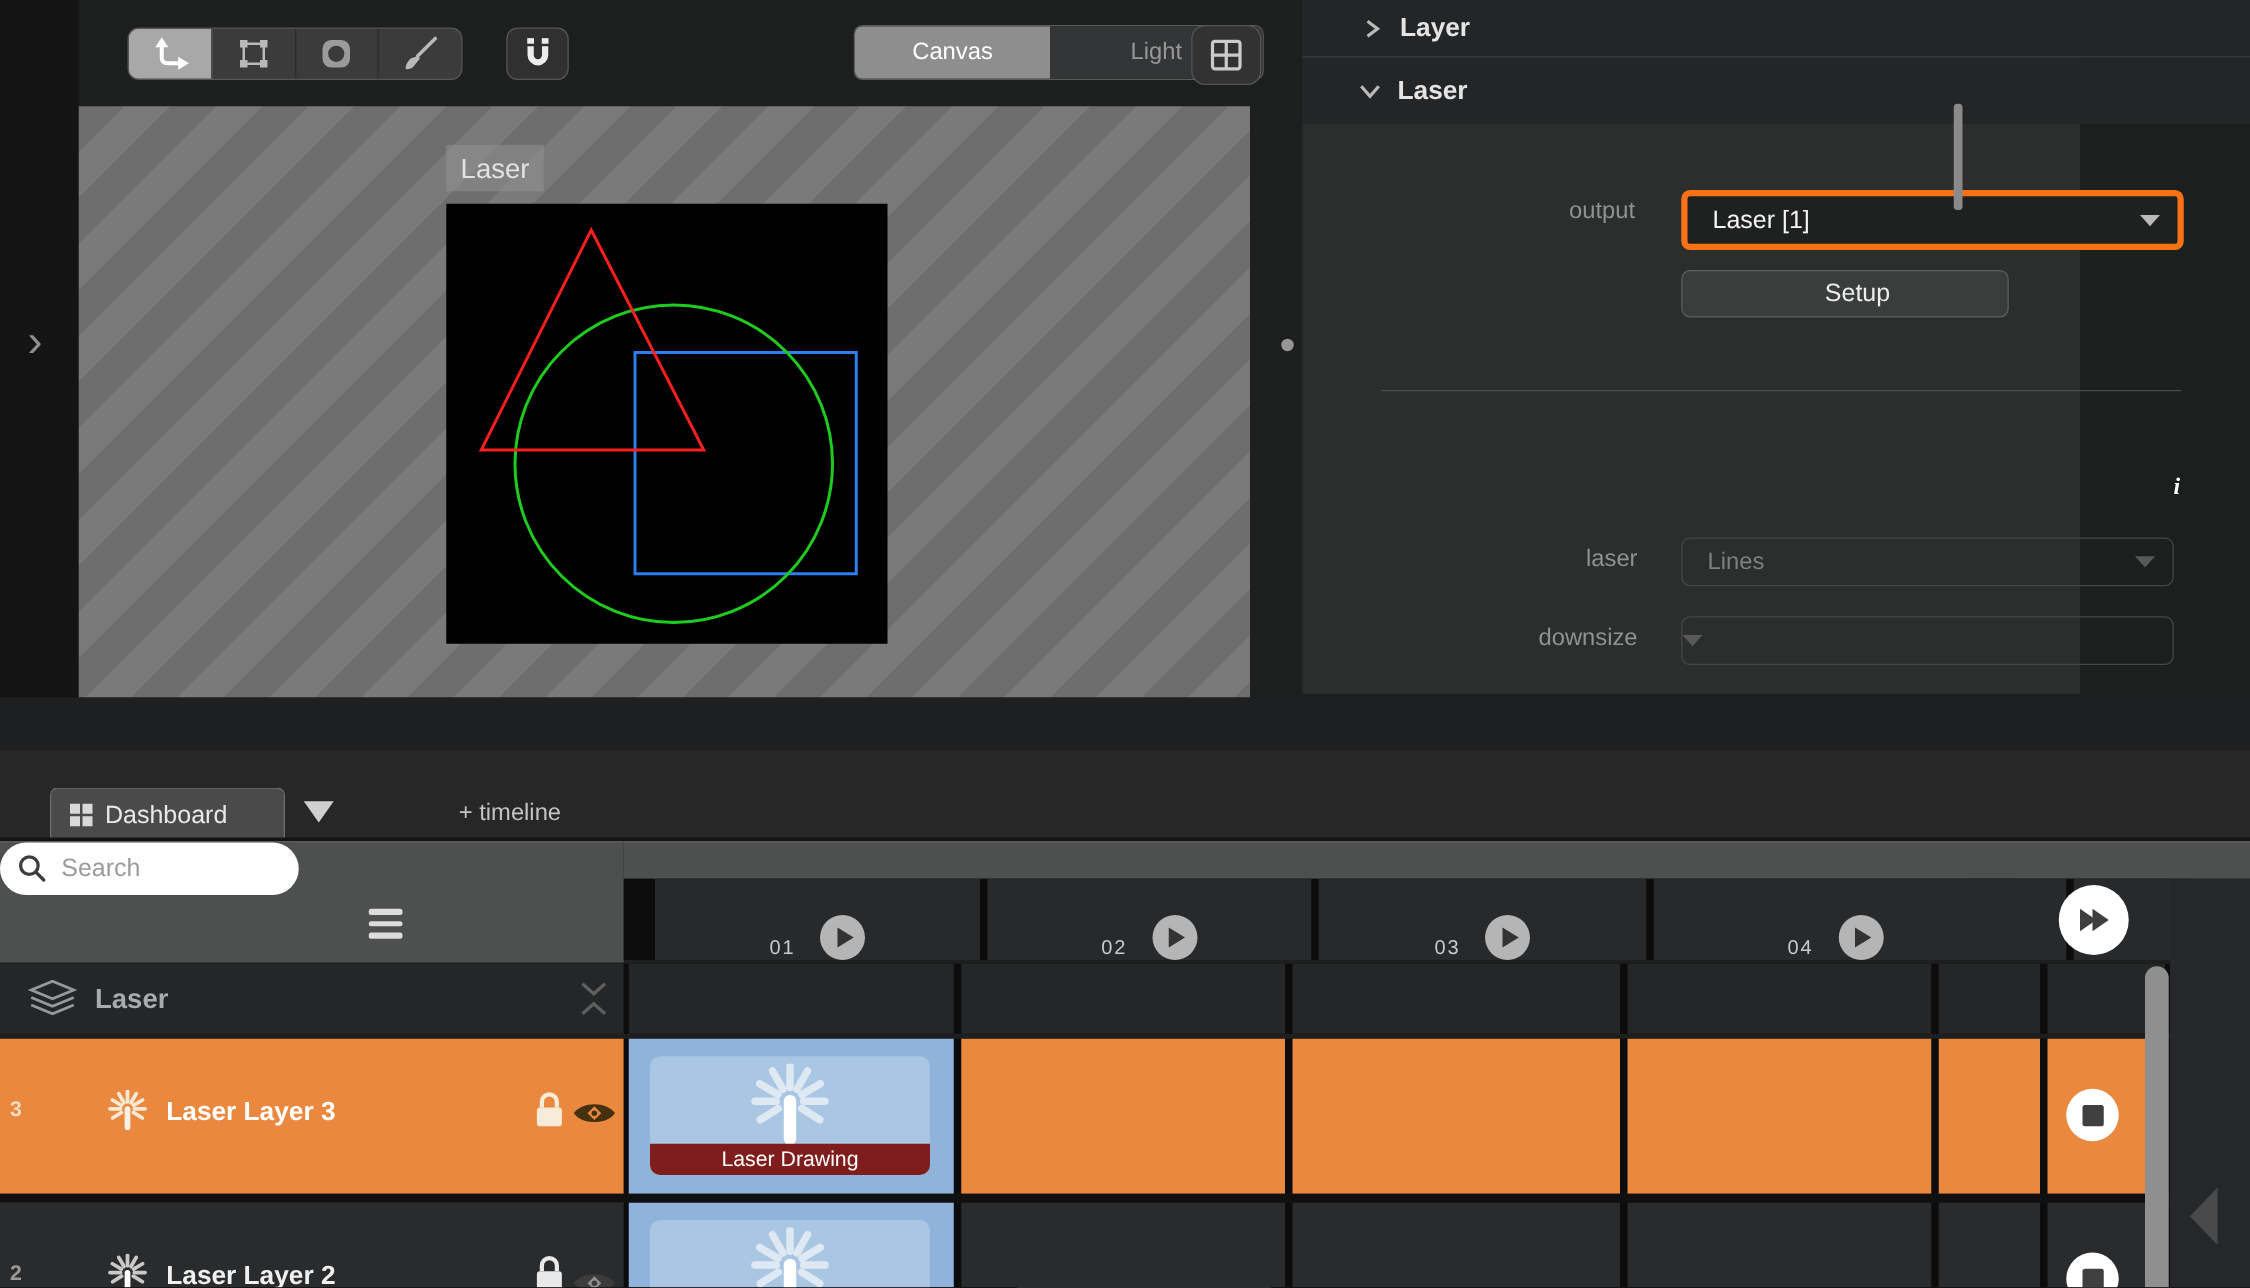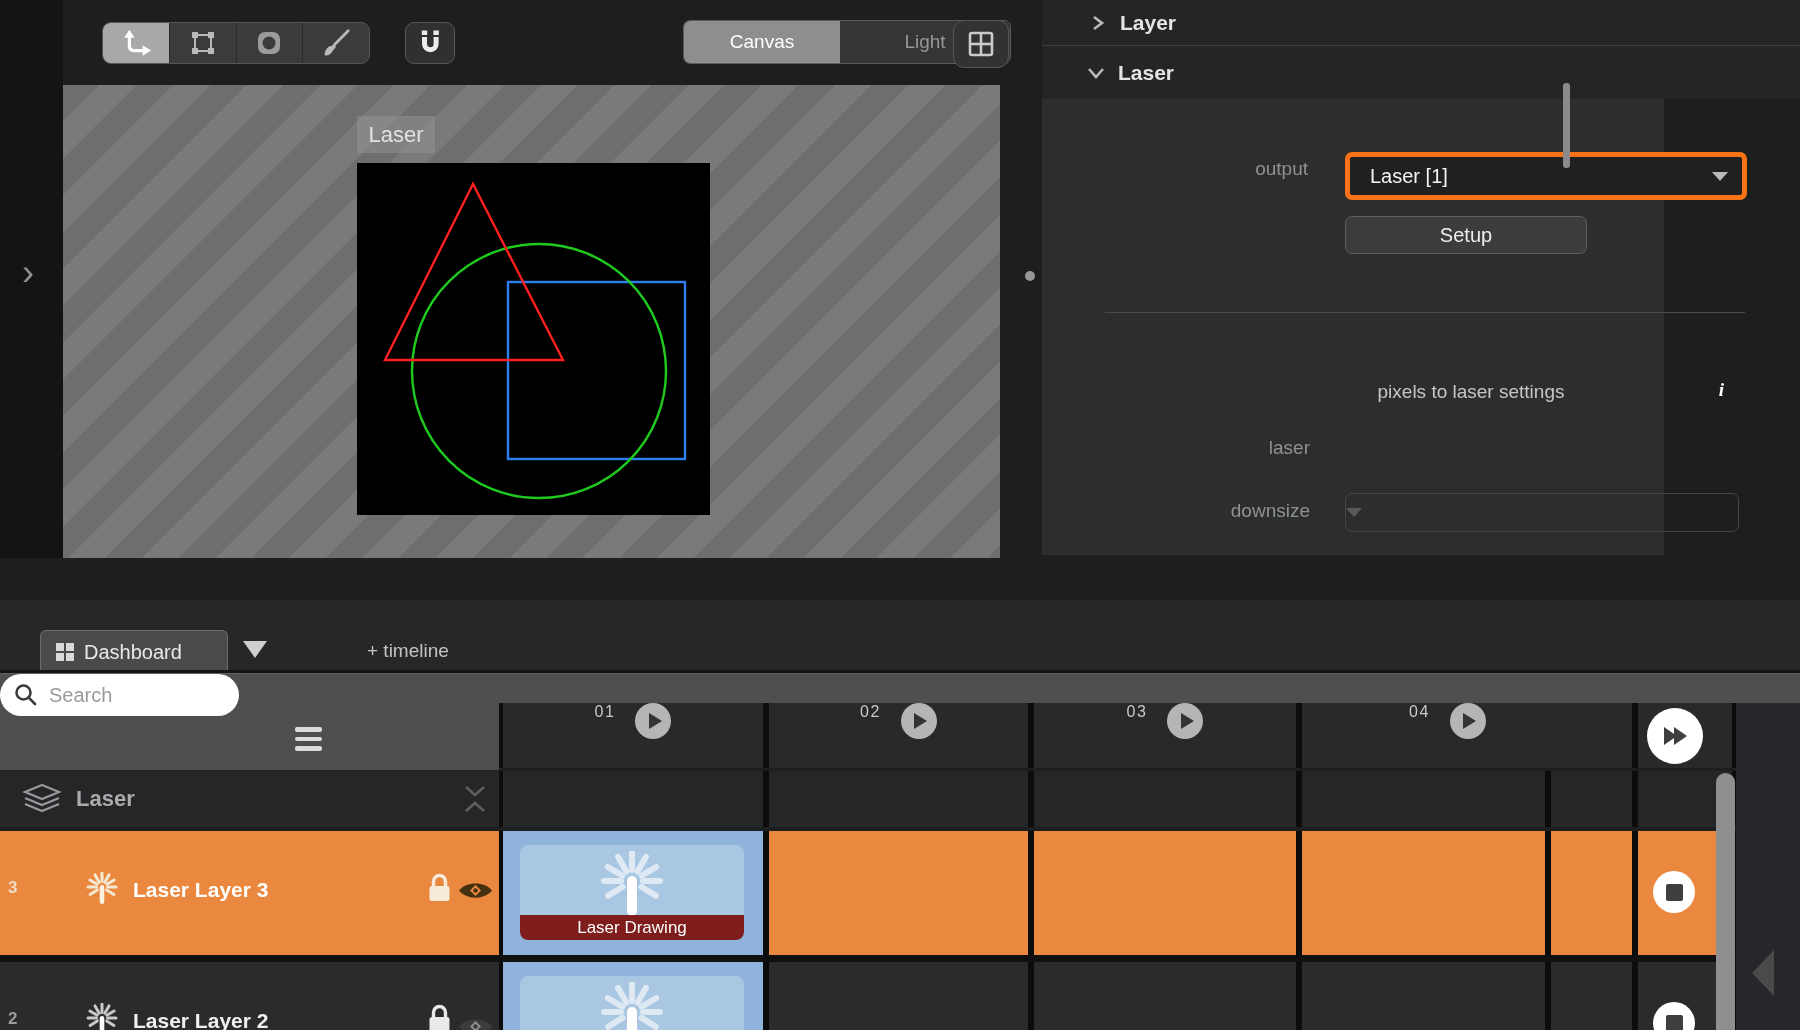--- a/index.html
+++ b/index.html
@@ -6,7 +6,7 @@
   #app{position:relative;width:1800px;height:1030px;background:#1d1e1e;overflow:hidden;
        font-family:"Liberation Sans",sans-serif;-webkit-font-smoothing:antialiased;}
   .abs{position:absolute;}
-  .flexc{display:flex;align-items:center;justify-content:center;}
+  .flexc{display:flex;align-items:center;justify-content:center;padding-left:20px;}
 
   
   .toolgroup{left:102px;top:22px;width:266px;height:40px;border:1px solid #565656;border-radius:9px;

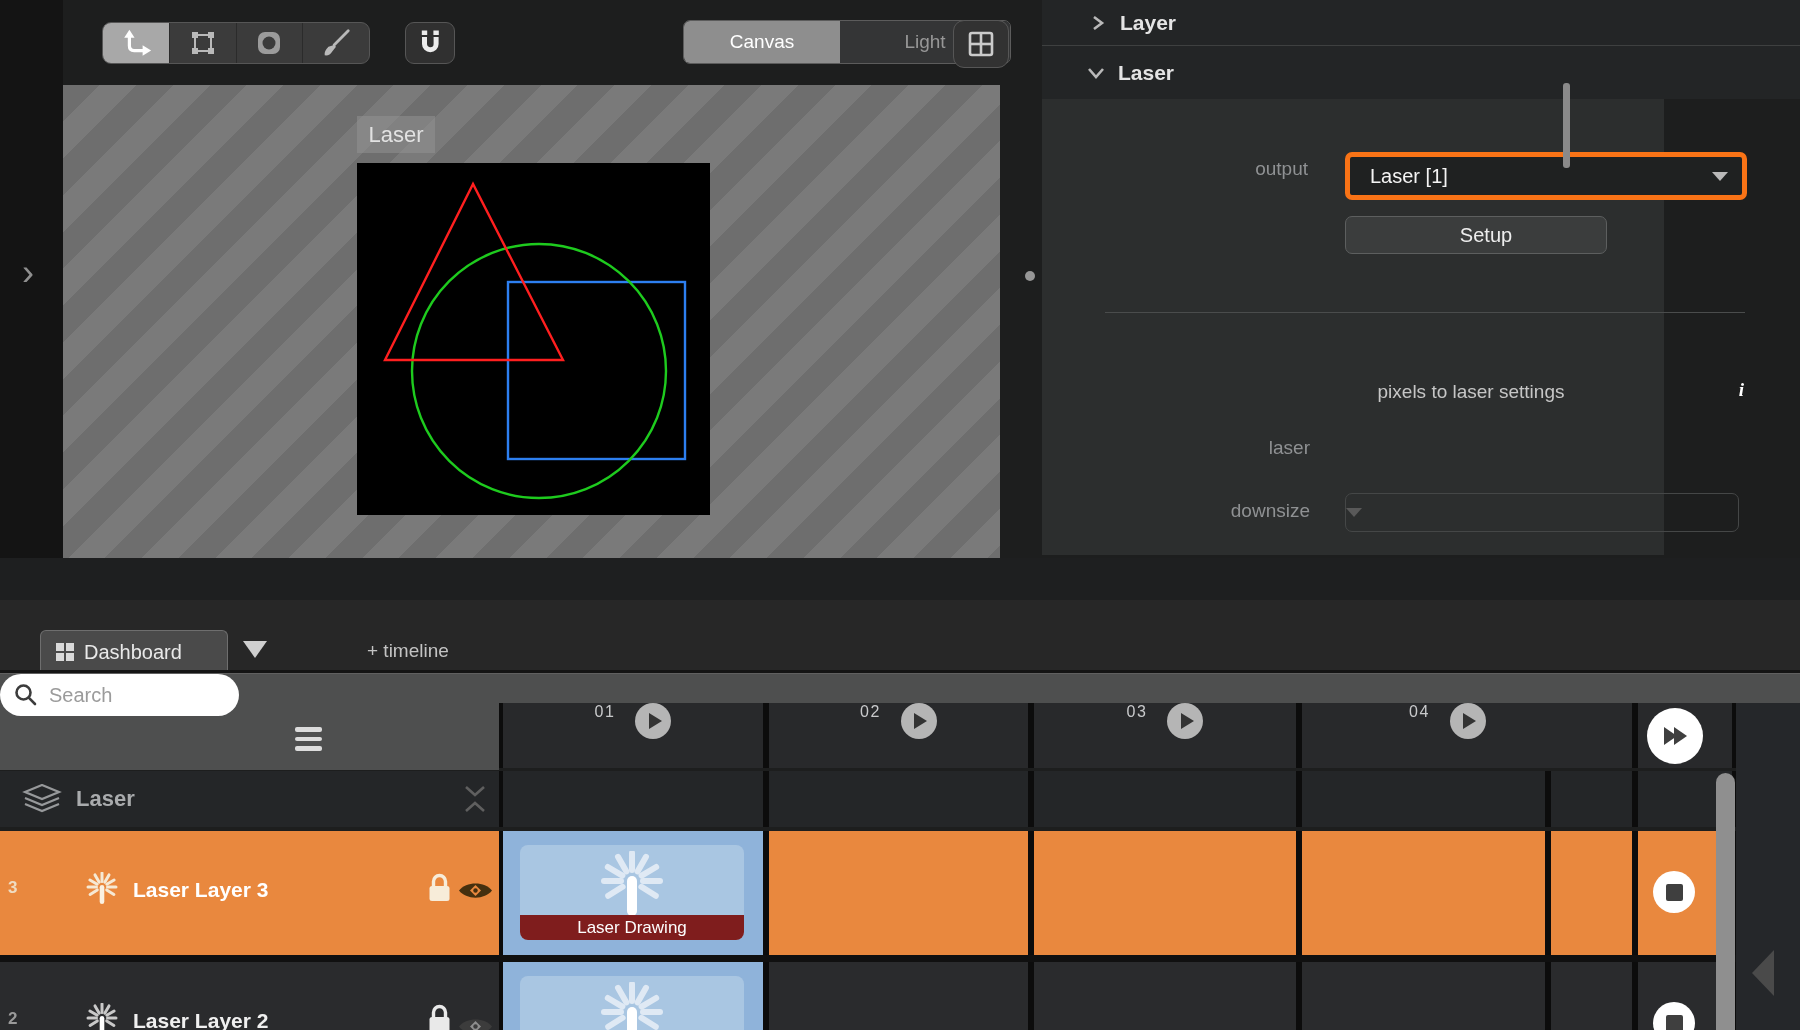--- a/index.html
+++ b/index.html
@@ -181,7 +181,6 @@
 
       <div class="abs" style="left:63px;top:212px;width:640px;height:1px;background:#4a4c4c;"></div>
 
-      <div class="abs" style="left:199px;top:281px;width:460px;height:26px;text-align:center;color:#c6c6c6;font-size:19px;">pixels to laser settings</div>
       <div class="abs flexc" style="left:664px;top:274px;width:31px;height:31px;border-radius:50%;color:#fff;font-family:'Liberation Serif',serif;font-style:italic;font-weight:bold;font-size:19px;"><span style="position:absolute;inset:0;border-radius:50%;background:#2e74c8;z-index:-1;"></span>i</div>
 
       <div class="plabel" style="left:0;top:337px;width:268px;">laser</div>

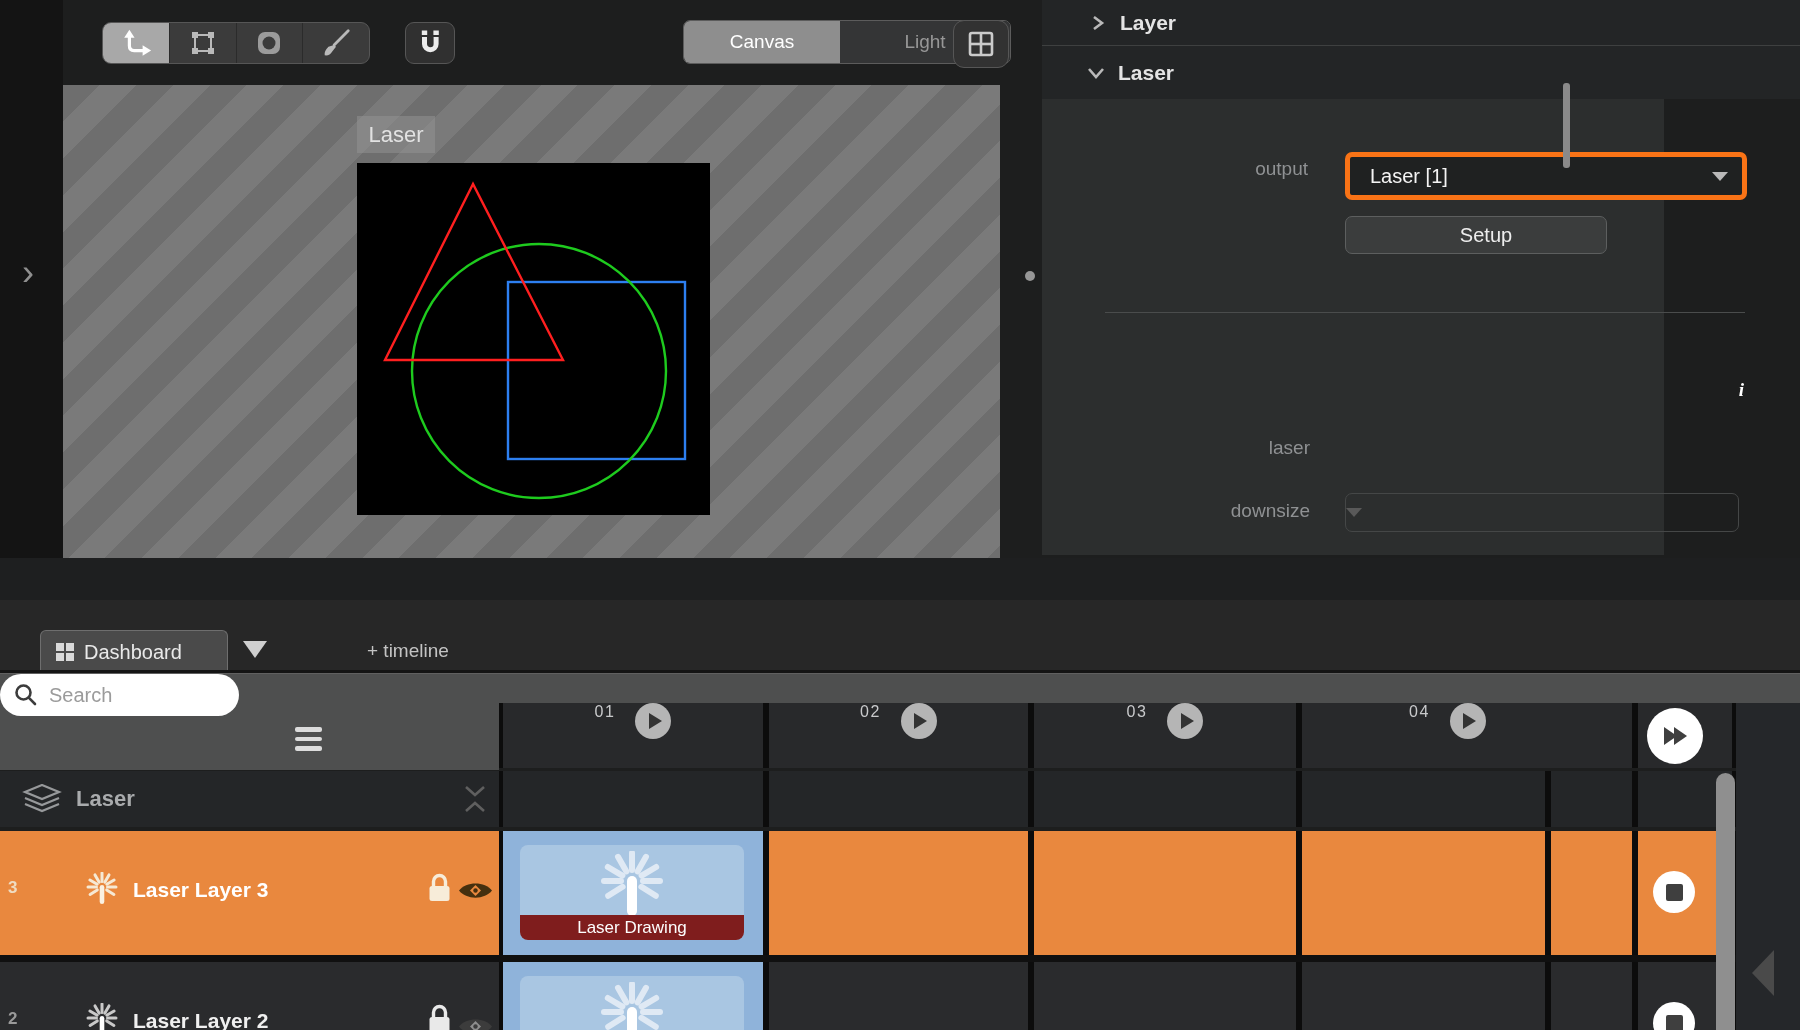--- a/index.html
+++ b/index.html
@@ -184,6 +184,10 @@
       <div class="abs flexc" style="left:664px;top:274px;width:31px;height:31px;border-radius:50%;color:#fff;font-family:'Liberation Serif',serif;font-style:italic;font-weight:bold;font-size:19px;"><span style="position:absolute;inset:0;border-radius:50%;background:#2e74c8;z-index:-1;"></span>i</div>
 
       <div class="plabel" style="left:0;top:337px;width:268px;">laser</div>
+      <div class="dd dis" style="left:303px;top:330px;height:37px;font-size:19px;">
+        <span class="ddtext">Lines</span>
+        <span class="ddarrow dis"></span>
+      </div>
 
       <div class="plabel" style="left:0;top:400px;width:268px;">downsize</div>
       <div class="dd dis" style="left:303px;top:393px;height:37px;font-size:19px;">

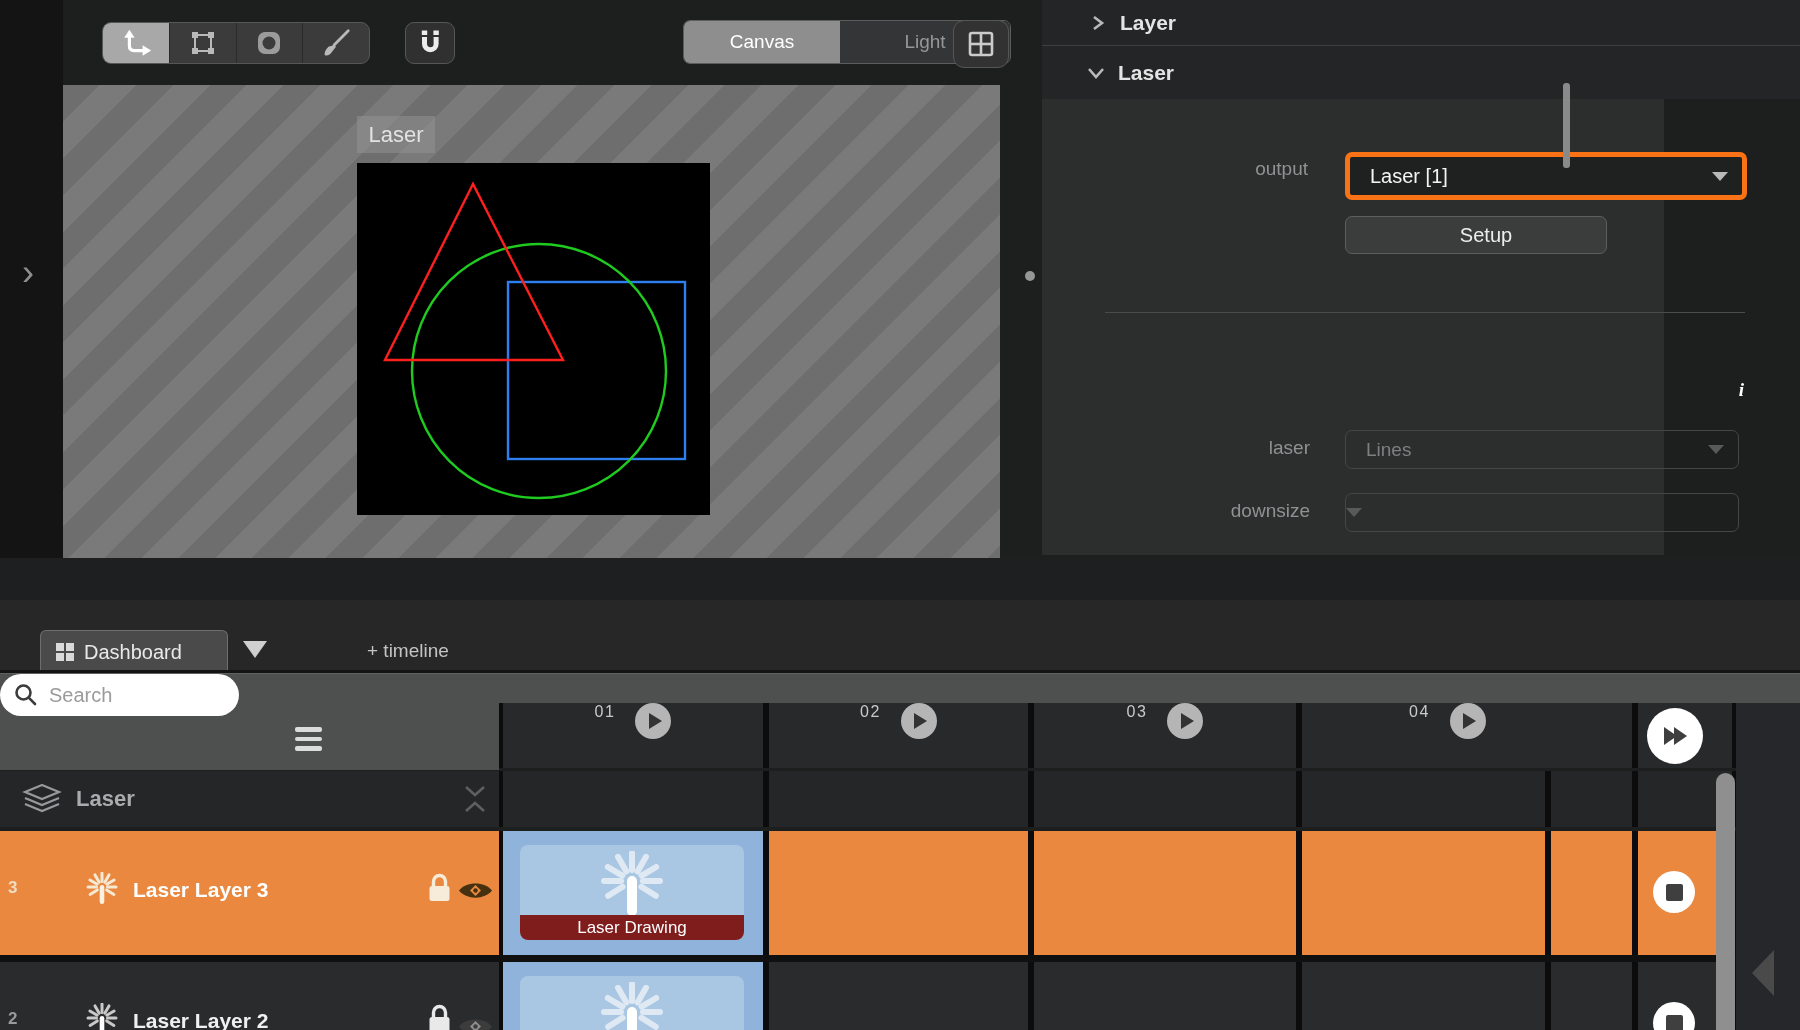--- a/index.html
+++ b/index.html
@@ -61,7 +61,7 @@
   
   .cellrow{position:absolute;left:499px;width:1237px;background:#0c0c0c;}
   .cell{position:absolute;top:0;height:100%;}
-  .hdrcell{background:#28292b;display:flex;align-items:flex-start;justify-content:center;gap:20px;}
+  .hdrcell{background:#28292b;display:flex;align-items:flex-end;justify-content:center;gap:20px;margin-left:21px;}
   .colnum{color:#c9cacc;font-size:16px;letter-spacing:1.5px;}
   .playcirc{width:36px;height:36px;border-radius:50%;background:#b5b5b5;display:flex;align-items:center;justify-content:center;}
   .playtri{width:0;height:0;border-left:13px solid #333;border-top:8px solid transparent;border-bottom:8px solid transparent;margin-left:4px;}

